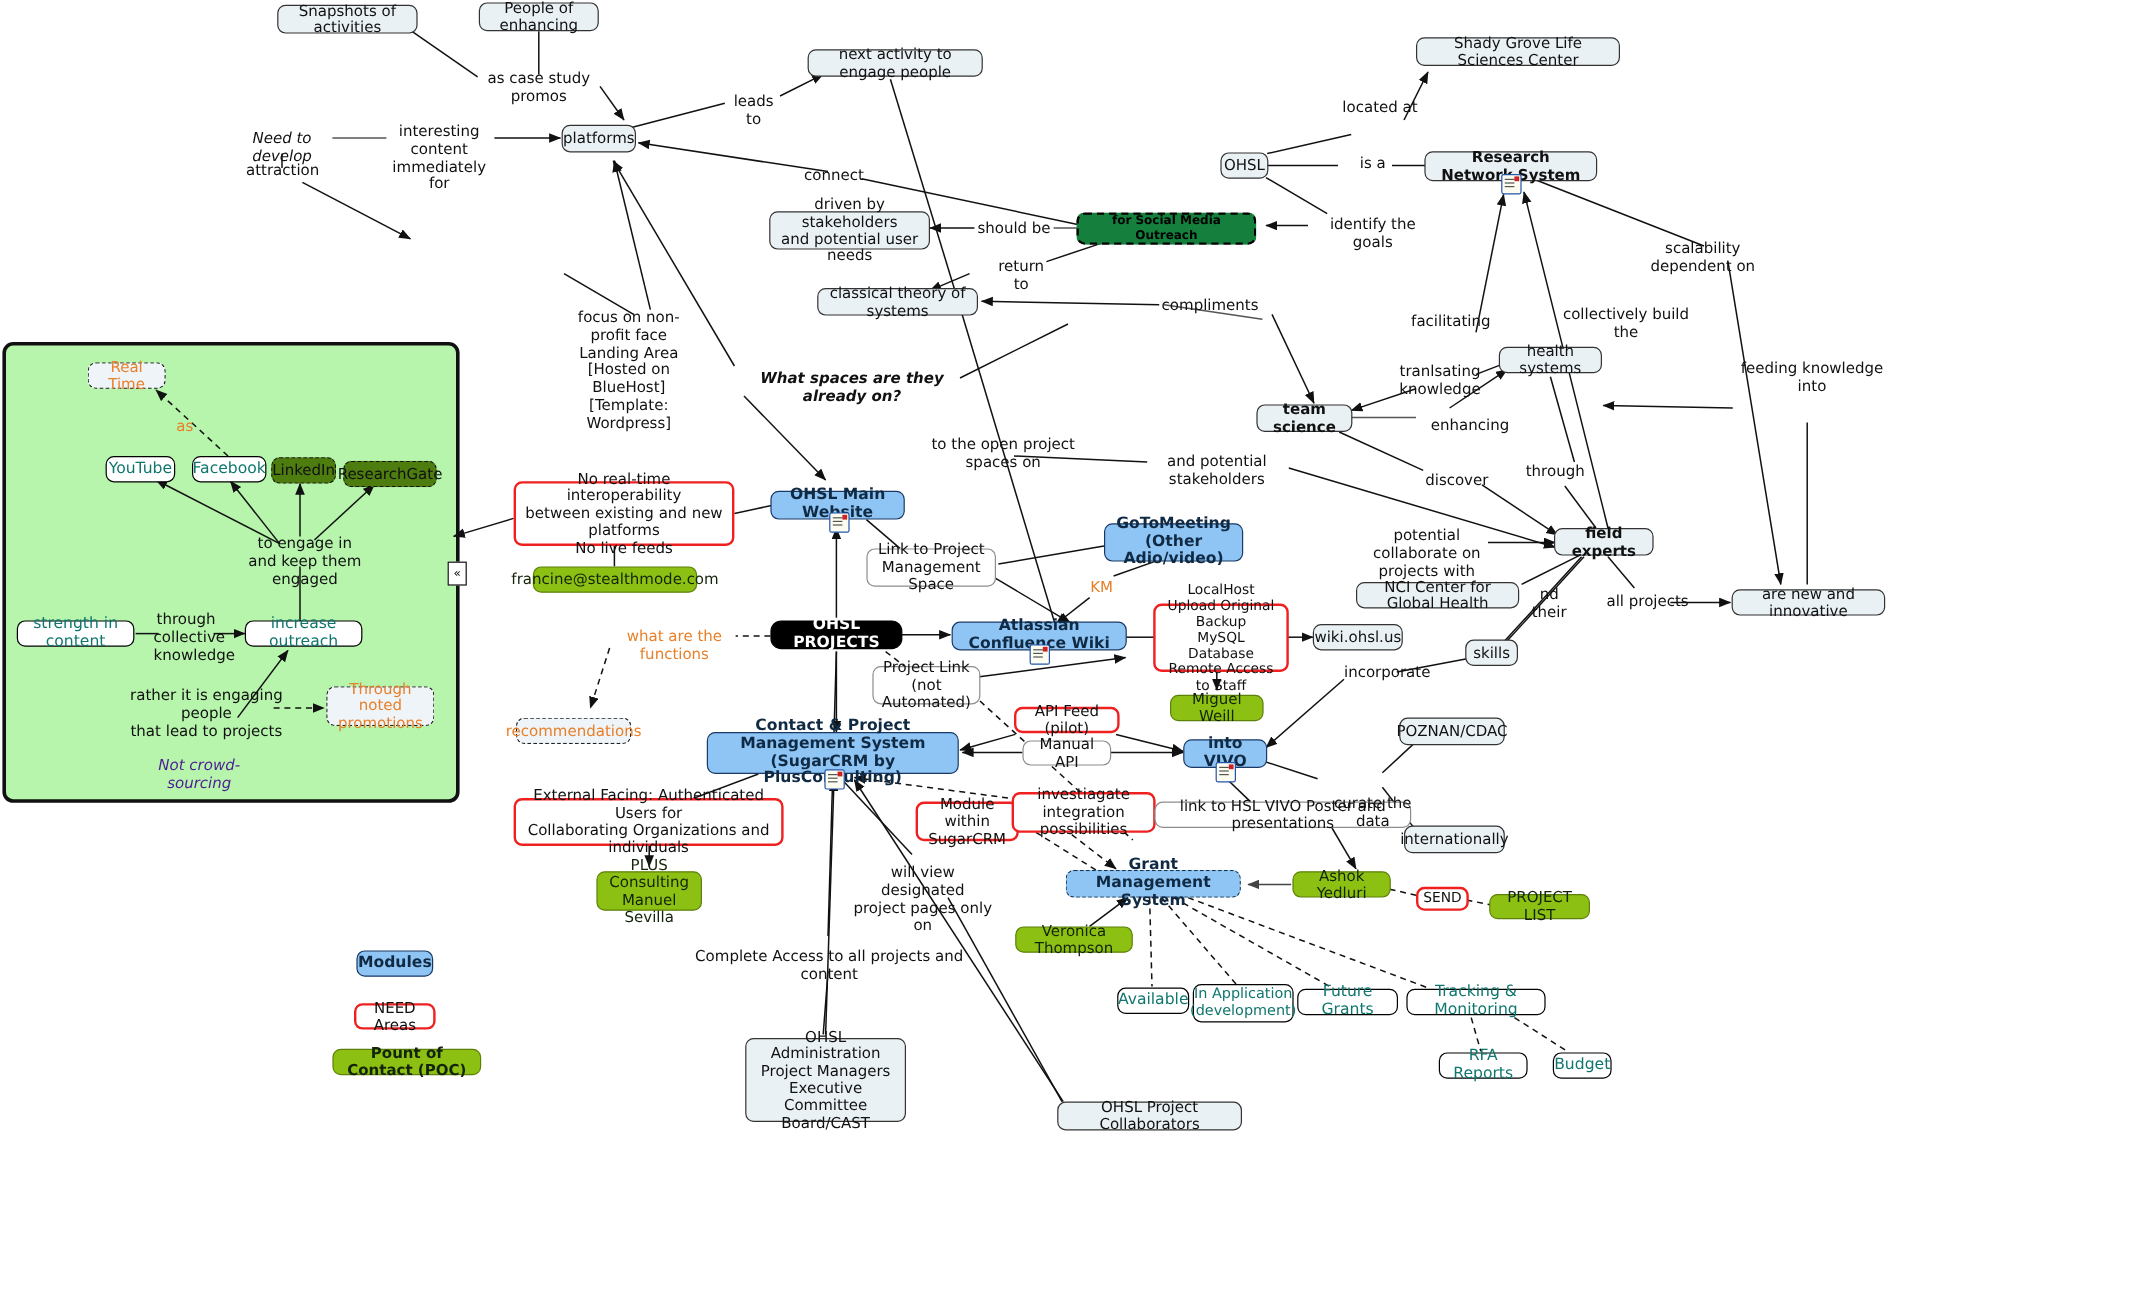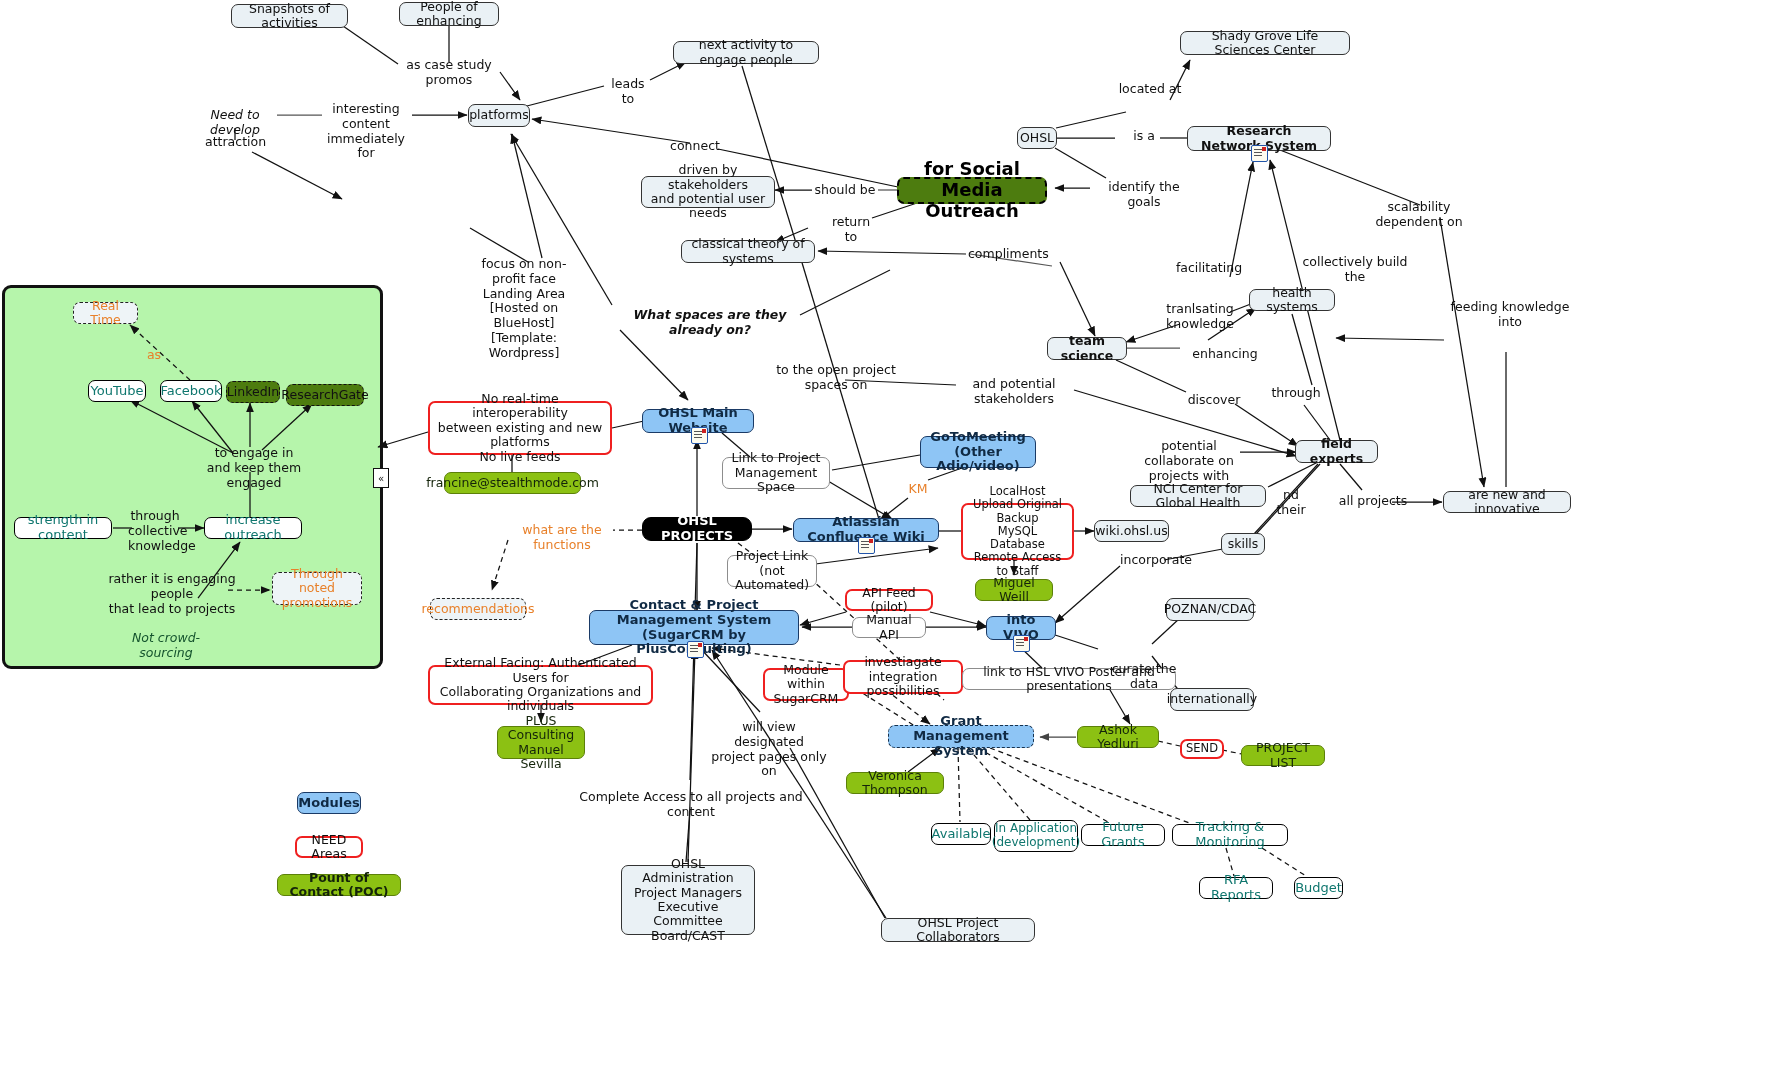--- a/index.html
+++ b/index.html
@@ -20,7 +20,7 @@
   .c-grey{background:#ffffff;border:1.6px solid #8d8d8d;color:#111;font-size:12.5px;}
   .c-dash-orange{background:#eef4f7;border:1.5px dashed #222;color:#e8802a;font-size:12.5px;}
   .c-dash-white{background:#4d7c0f;border:1.5px dashed #111;color:#111;font-size:12.5px;}
-  .c-dash-bold{background:#4d7c0f;border:2.2px dashed #000;color:#000;font-size:18px;font-weight:bold;}
+  .c-dash-bold{background:#15803d;border:2.2px dashed #000;color:#000;font-size:10px;font-weight:bold;}
 
   .lbl{position:absolute;font-size:12.5px;color:#111;text-align:center;line-height:1.18;white-space:pre-line;}
   .lbl.it{font-style:italic;}

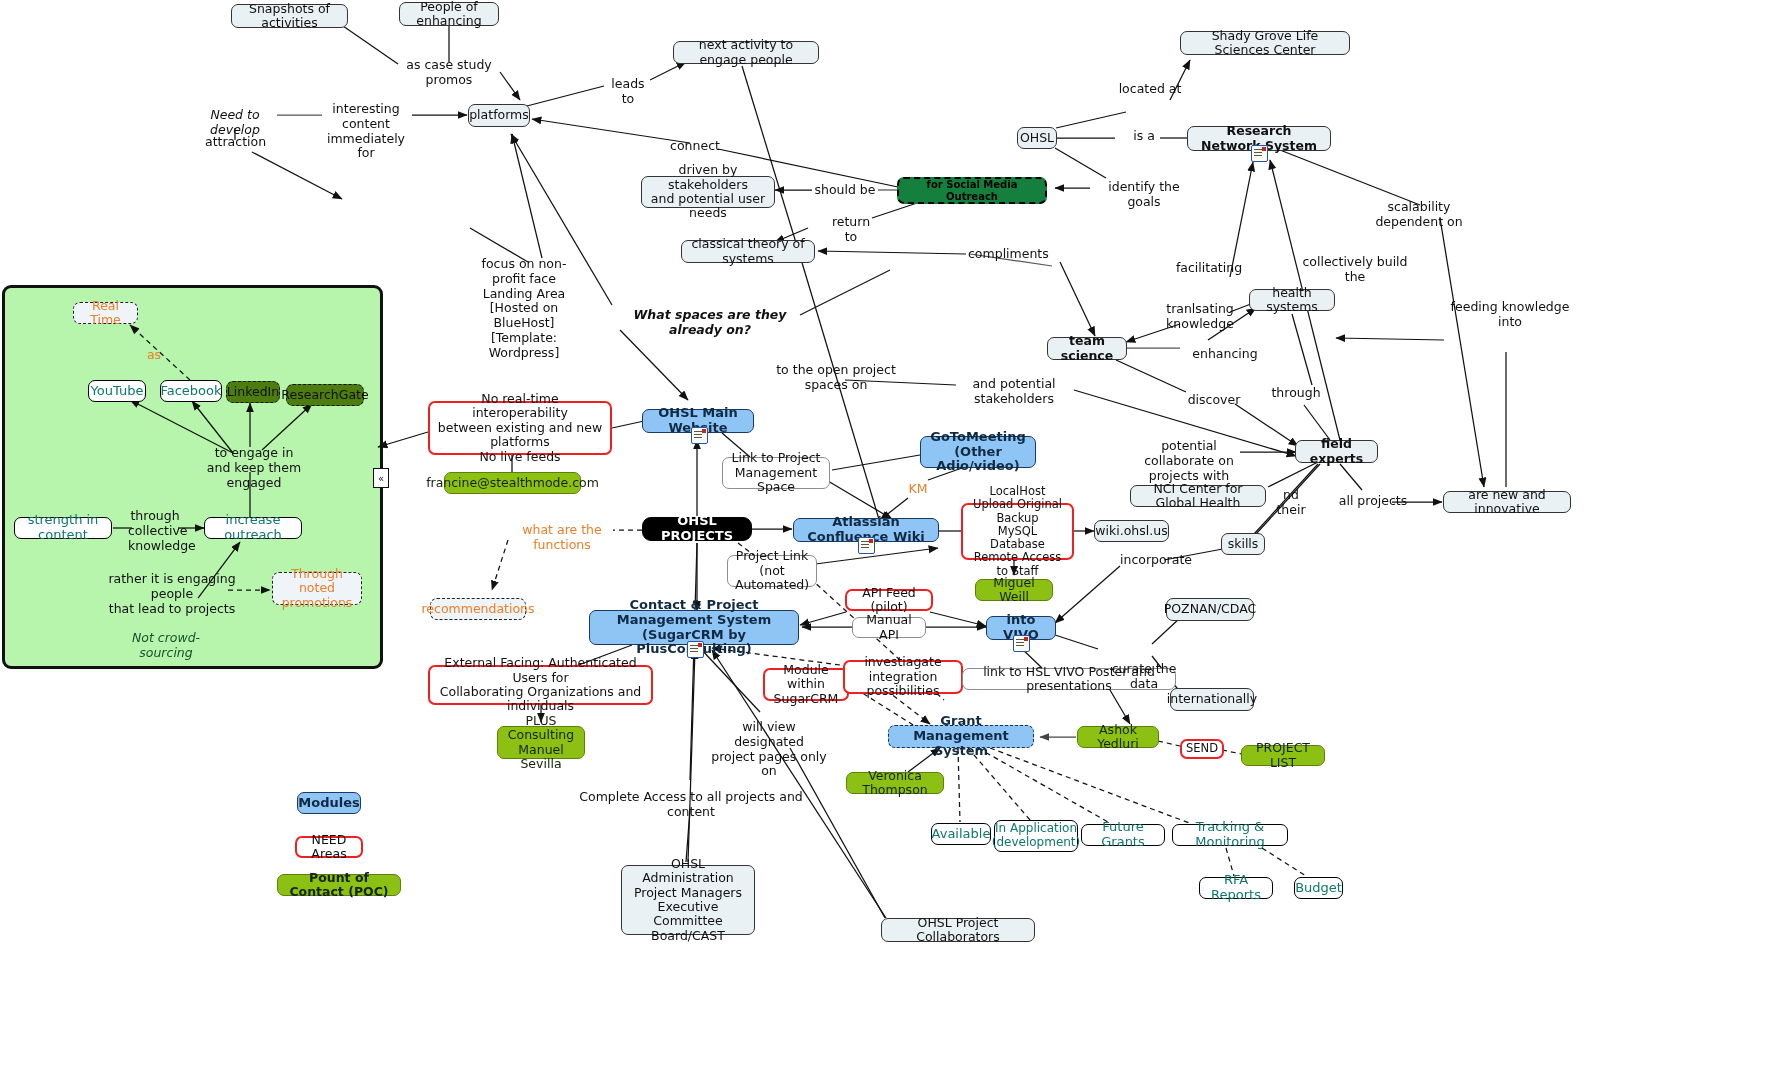--- a/index.html
+++ b/index.html
@@ -26,7 +26,7 @@
   .lbl.it{font-style:italic;}
   .lbl.bi{font-style:italic;font-weight:bold;}
   .lbl.or{color:#e8802a;}
-  .lbl.gy{color:#14532d;font-style:italic;}
+  .lbl.gy{color:#4c1d95;font-style:italic;}
 
   #greenpanel{position:absolute;left:2px;top:285px;width:375px;height:378px;background:#b6f5ab;
       border:3.5px solid #111;border-radius:9px;}

